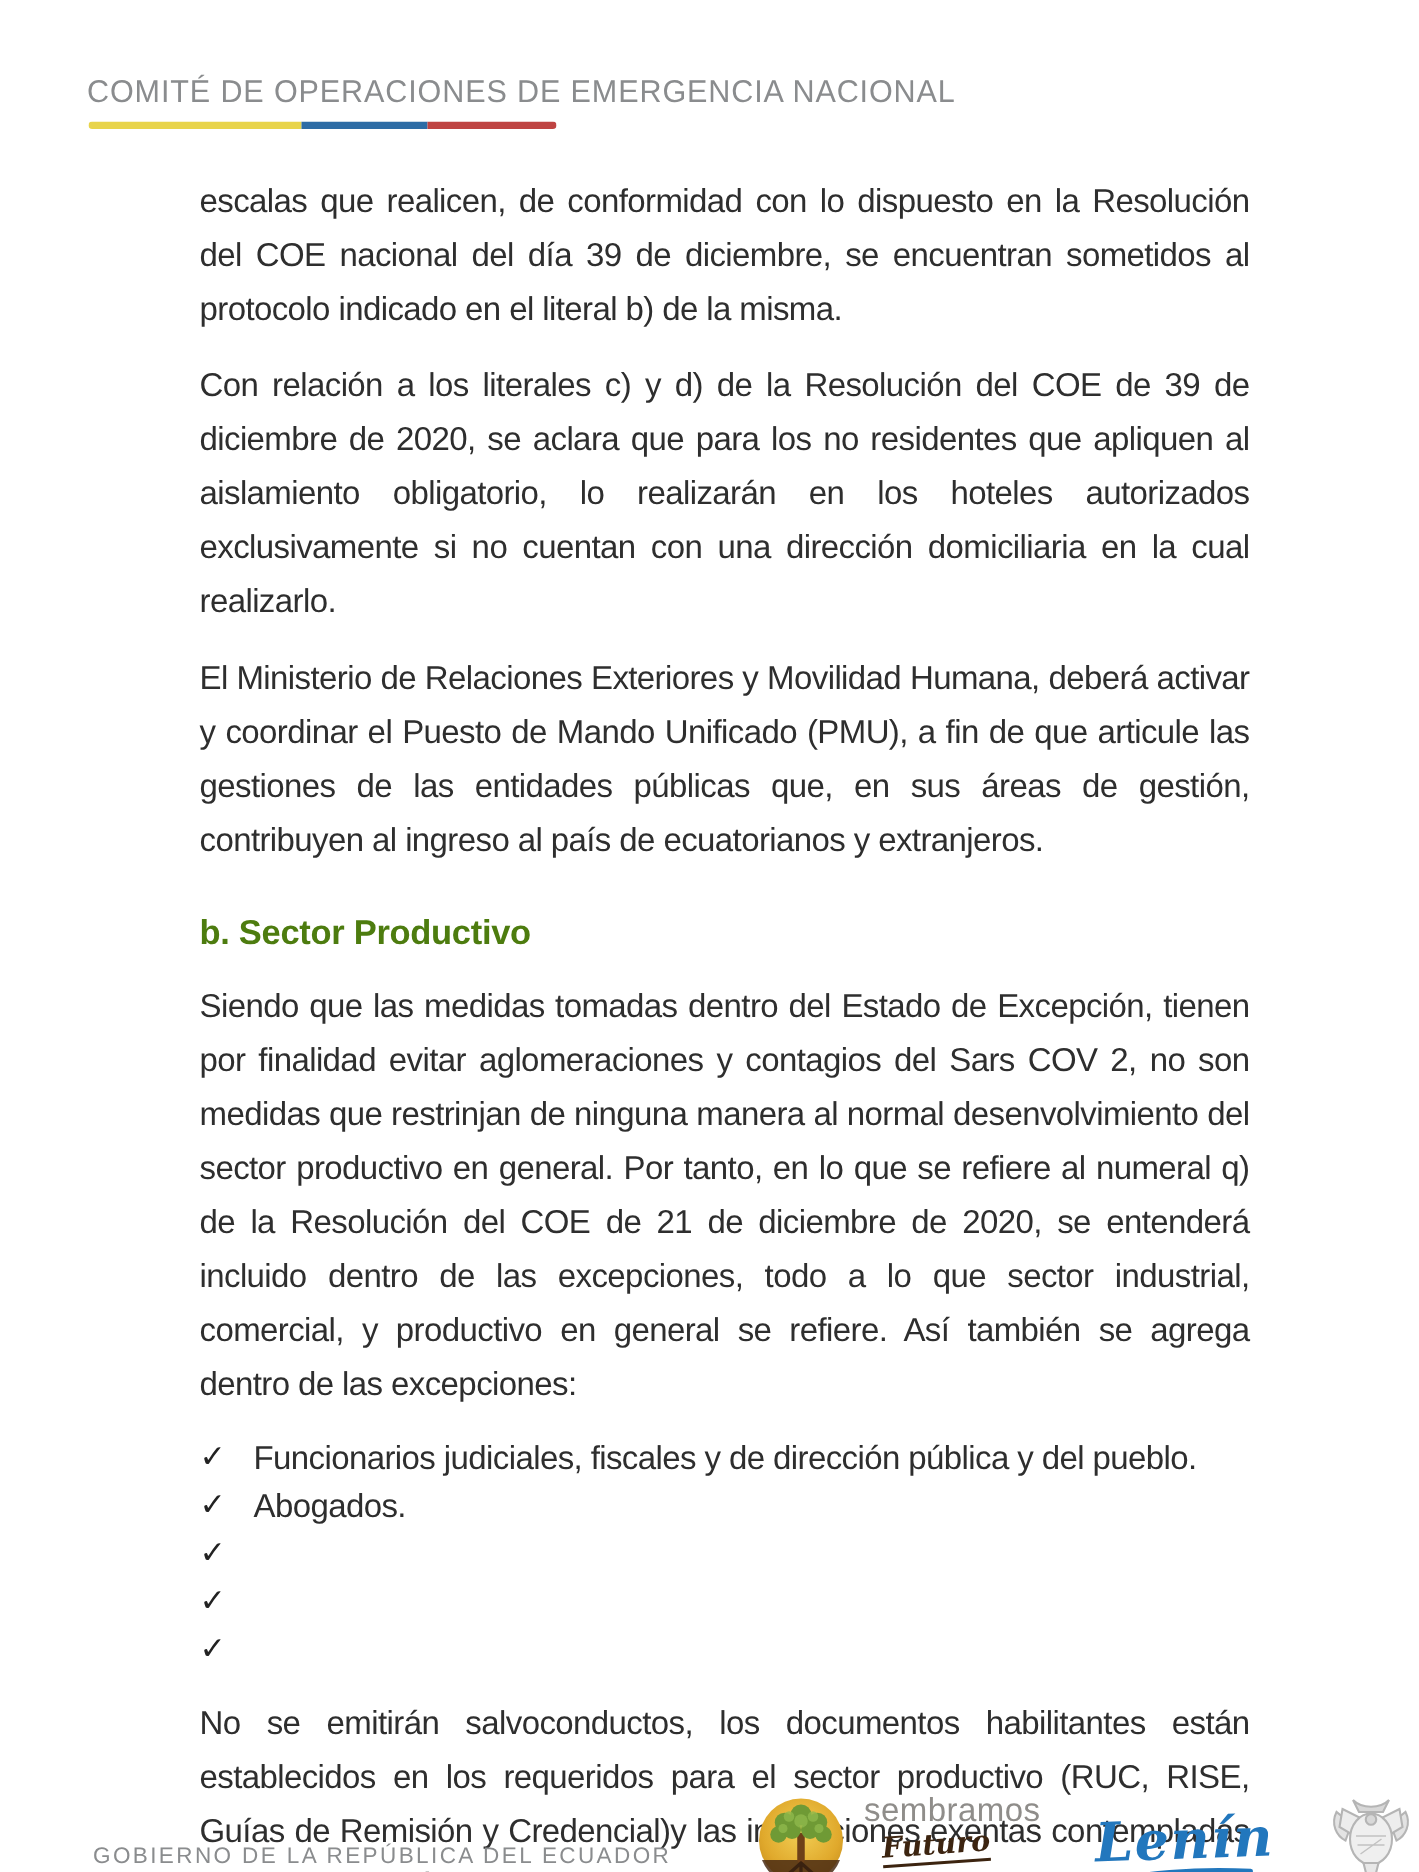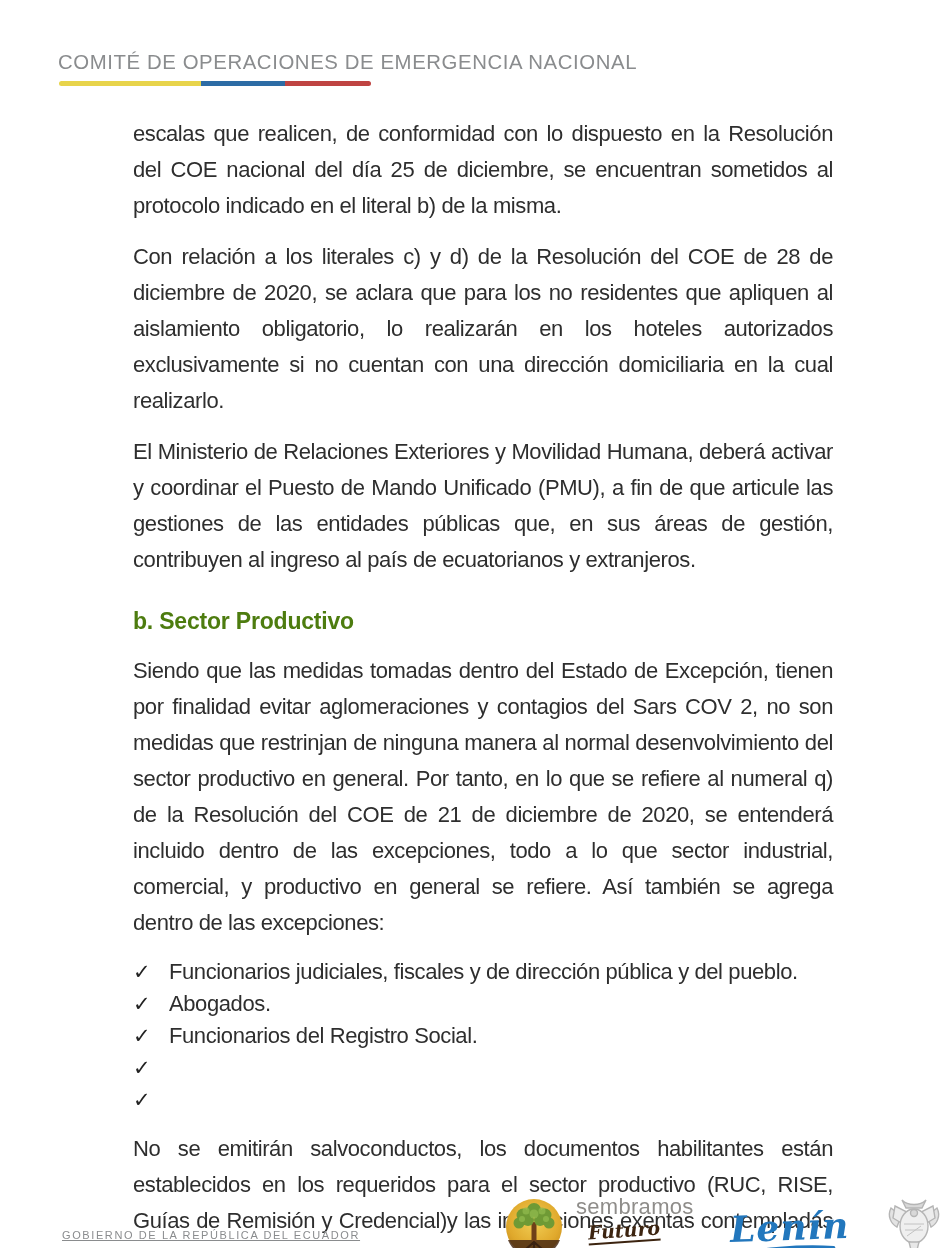--- a/index.html
+++ b/index.html
@@ -107,7 +107,7 @@
   </div>
 
   <div class="content">
-    <p>escalas que realicen, de conformidad con lo dispuesto en la Resolución del COE nacional del día 25 de diciembre, se encuentran sometidos al protocolo indicado en el literal b) de la misma.</p>
+    <p>escalas que realicen, de conformidad con lo dispuesto en la Resolución del COE nacional del día 39 de diciembre, se encuentran sometidos al protocolo indicado en el literal b) de la misma.</p>
     <p>Con relación a los literales c) y d) de la Resolución del COE de 28 de diciembre de 2020, se aclara que para los no residentes que apliquen al aislamiento obligatorio, lo realizarán en los hoteles autorizados exclusivamente si no cuentan con una dirección domiciliaria en la cual realizarlo.</p>
     <p>El Ministerio de Relaciones Exteriores y Movilidad Humana, deberá activar y coordinar el Puesto de Mando Unificado (PMU), a fin de que articule las gestiones de las entidades públicas que, en sus áreas de gestión, contribuyen al ingreso al país de ecuatorianos y extranjeros.</p>
 

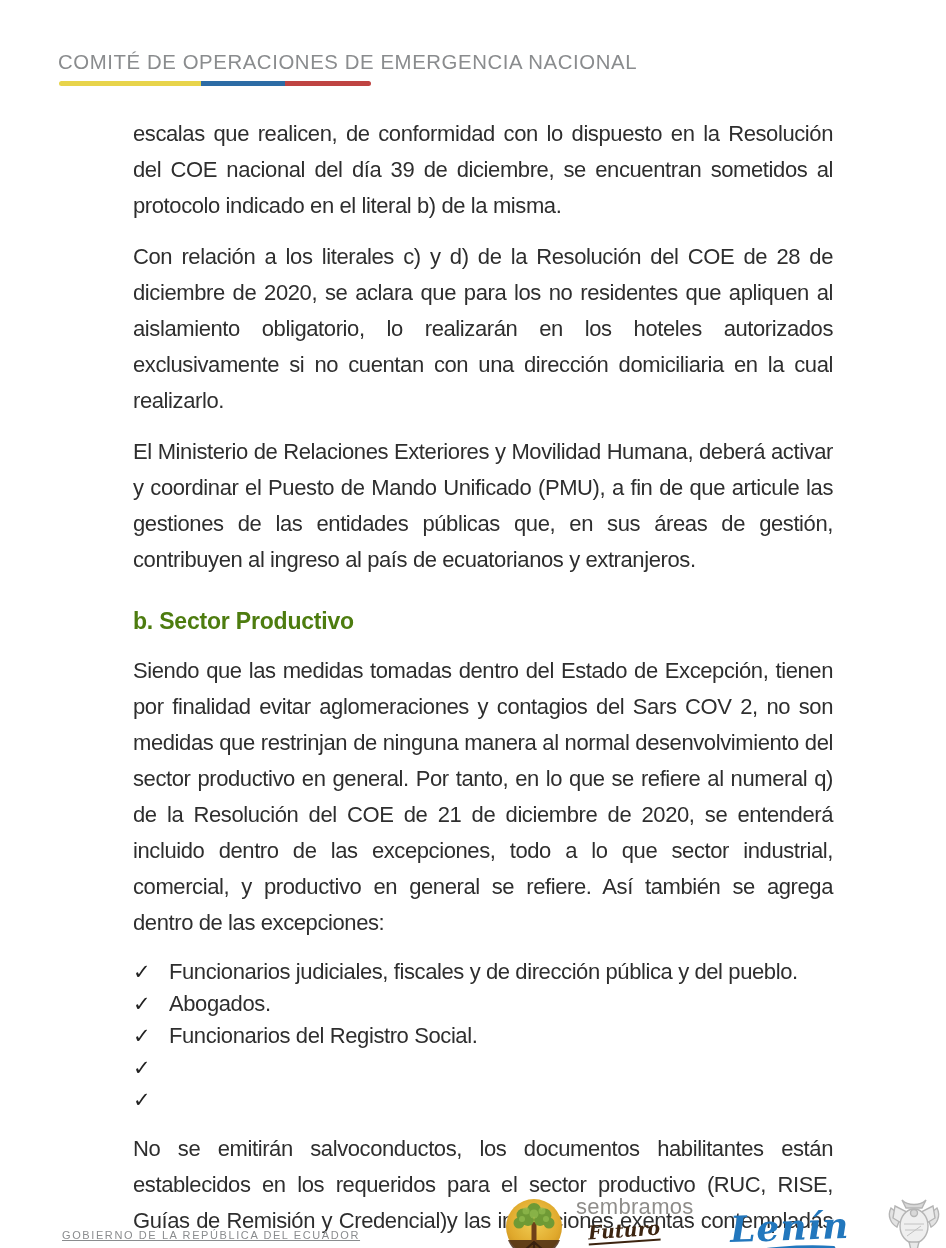--- a/index.html
+++ b/index.html
@@ -108,7 +108,7 @@
 
   <div class="content">
     <p>escalas que realicen, de conformidad con lo dispuesto en la Resolución del COE nacional del día 39 de diciembre, se encuentran sometidos al protocolo indicado en el literal b) de la misma.</p>
-    <p>Con relación a los literales c) y d) de la Resolución del COE de 28 de diciembre de 2020, se aclara que para los no residentes que apliquen al aislamiento obligatorio, lo realizarán en los hoteles autorizados exclusivamente si no cuentan con una dirección domiciliaria en la cual realizarlo.</p>
+    <p>Con relación a los literales c) y d) de la Resolución del COE de 39 de diciembre de 2020, se aclara que para los no residentes que apliquen al aislamiento obligatorio, lo realizarán en los hoteles autorizados exclusivamente si no cuentan con una dirección domiciliaria en la cual realizarlo.</p>
     <p>El Ministerio de Relaciones Exteriores y Movilidad Humana, deberá activar y coordinar el Puesto de Mando Unificado (PMU), a fin de que articule las gestiones de las entidades públicas que, en sus áreas de gestión, contribuyen al ingreso al país de ecuatorianos y extranjeros.</p>
 
     <h2>b. Sector Productivo</h2>

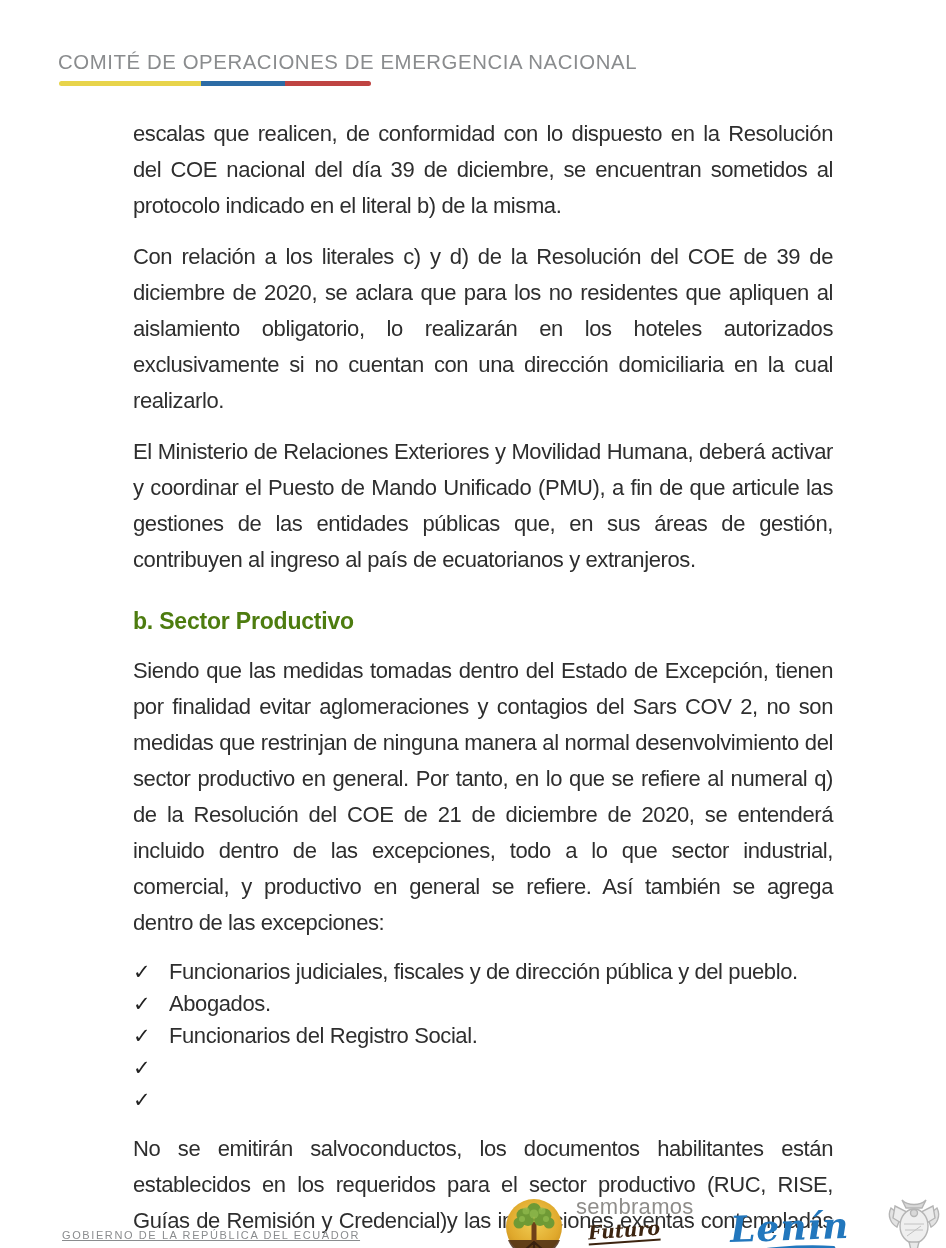--- a/index.html
+++ b/index.html
@@ -126,7 +126,6 @@
       </li>
       <li>
         <span class="check">✓</span>
-        <span>Funcionarios del Registro Social.</span>
       </li>
       <li>
         <span class="check">✓</span>

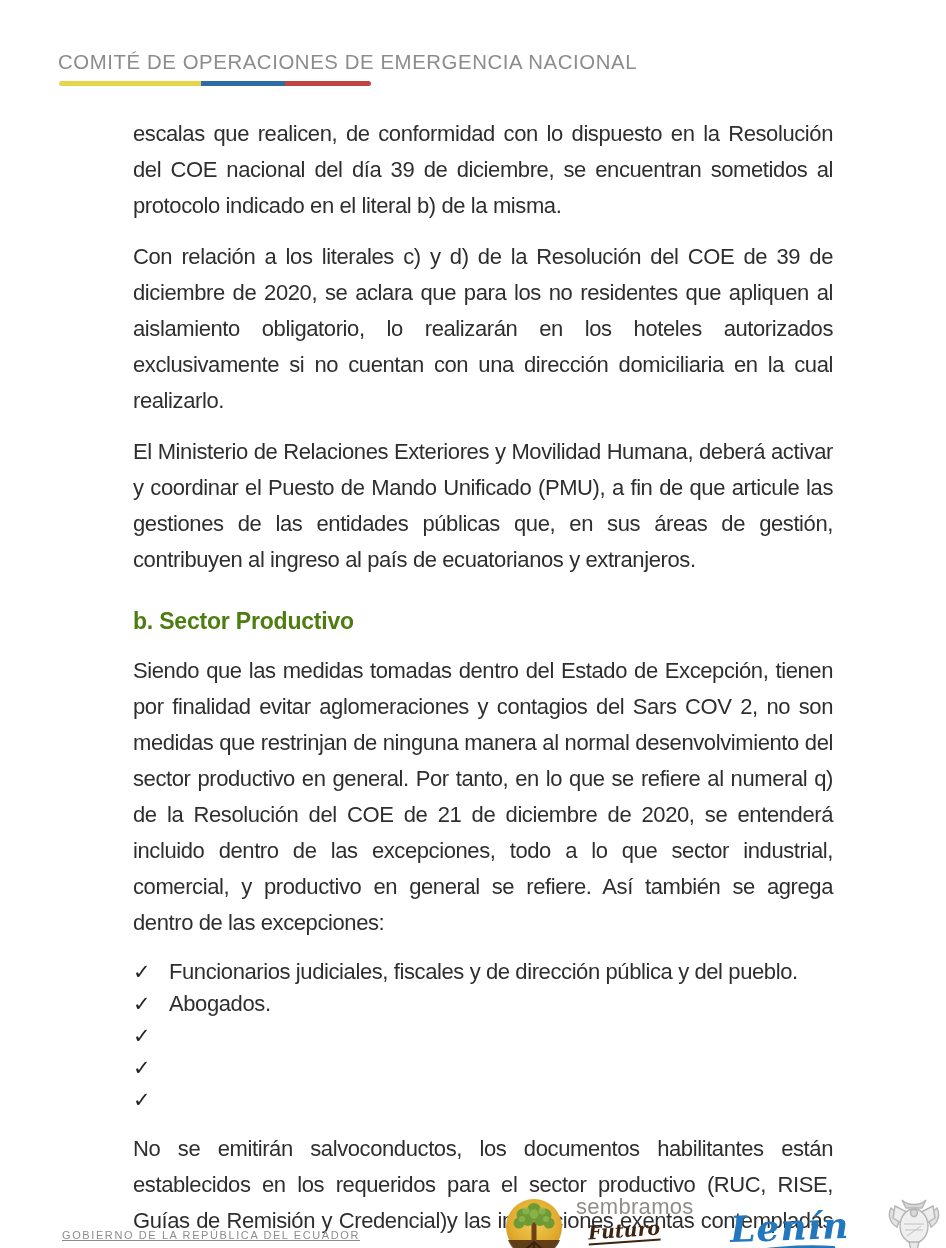--- a/index.html
+++ b/index.html
@@ -61,10 +61,9 @@
   
   .gov-label{
     position:absolute;left:62px;top:1205px;
-    font-size:11px;letter-spacing:1.6px;
+    font-size:15px;letter-spacing:1.6px;
     color:var(--footer-text,#8a8c8e);
     white-space:nowrap;
-    text-decoration:underline;
   }
   .logos{
     position:absolute;top:1170px;left:505px;

